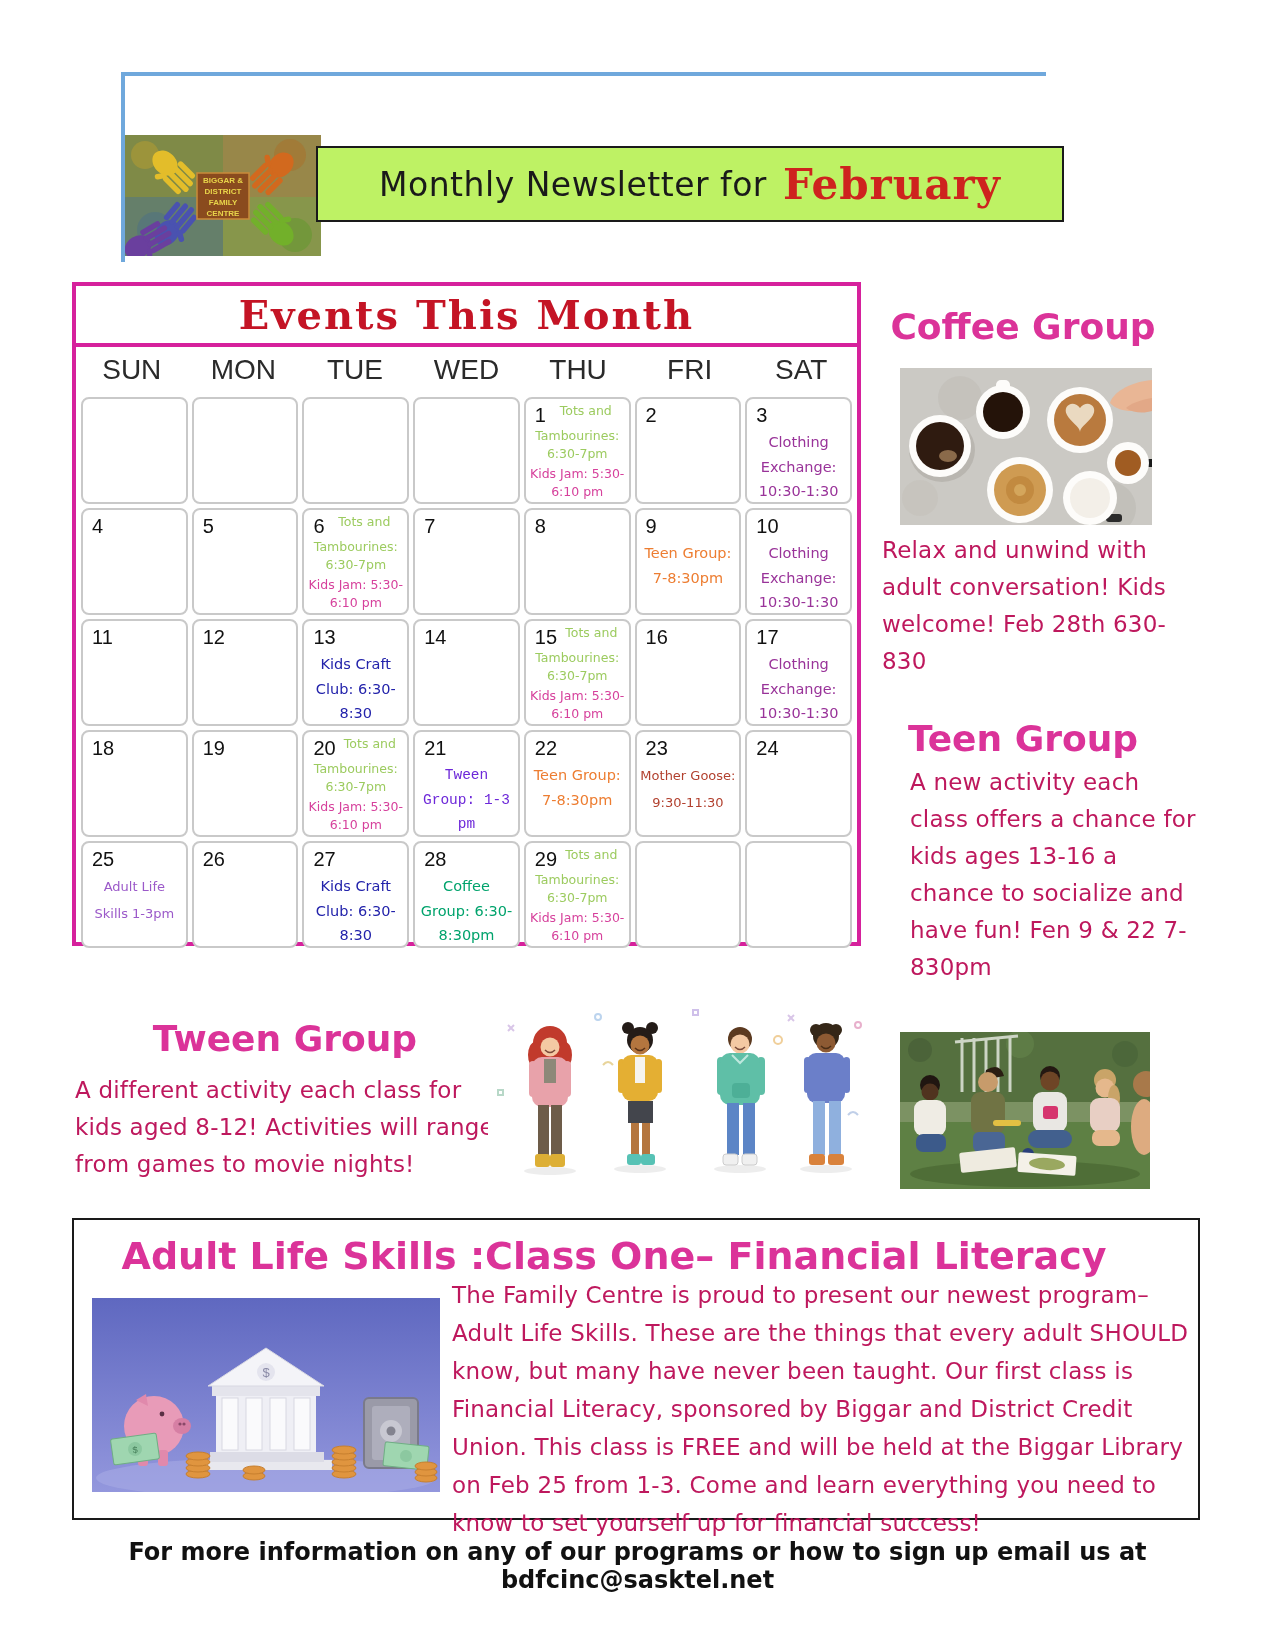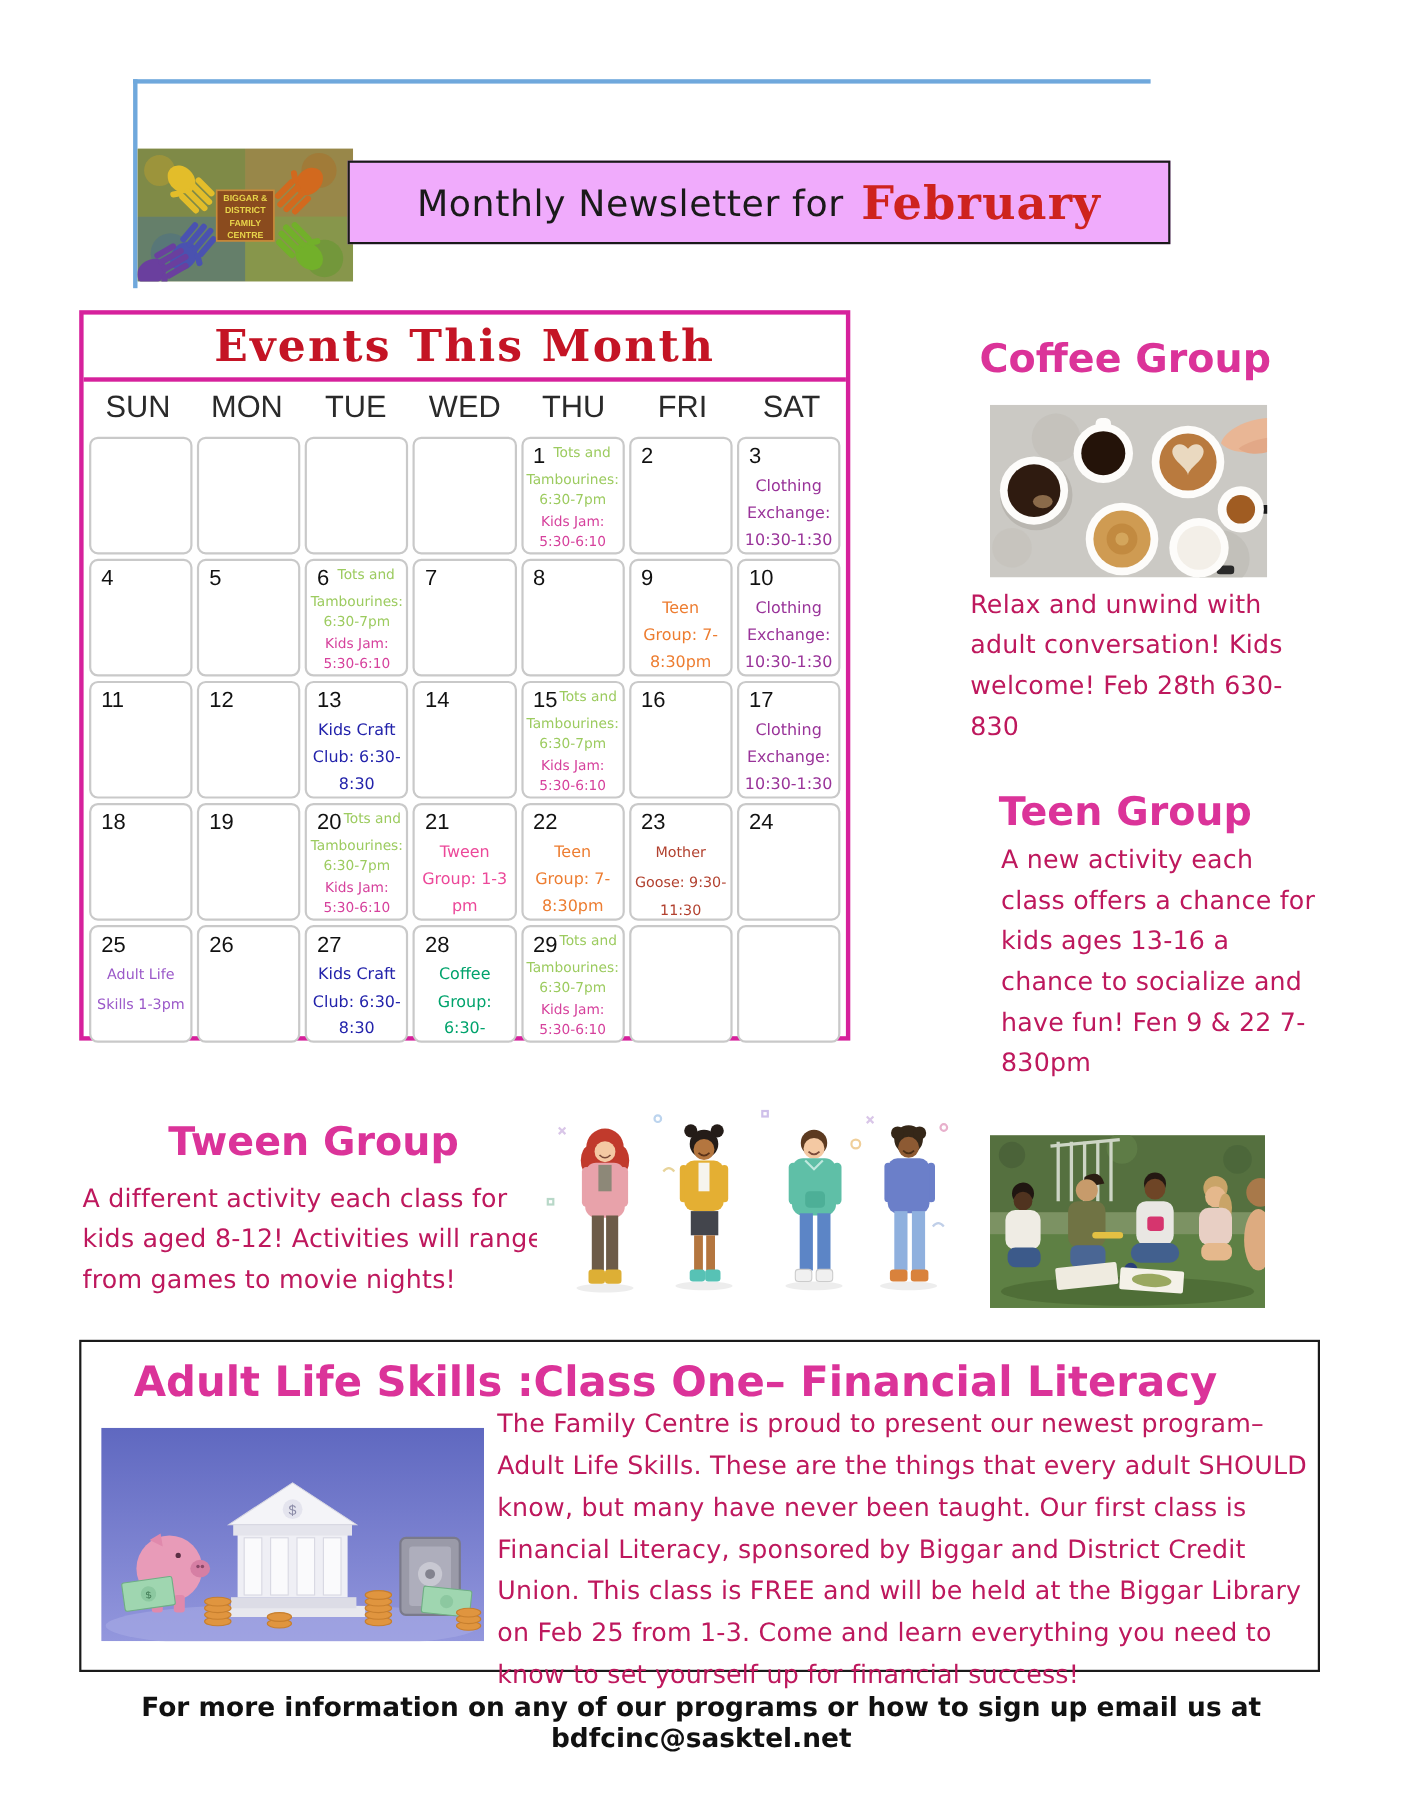--- a/index.html
+++ b/index.html
@@ -13,7 +13,7 @@
           display:flex;align-items:center;justify-content:center;}
   .banner-text{font-family:"DejaVu Serif",serif;font-weight:bold;font-size:39px;color:#141414;
                letter-spacing:1px;white-space:nowrap;}
-  .news-box{position:absolute;left:316px;top:146px;width:744px;height:72px;background:#f0abfc;
+  .news-box{position:absolute;left:316px;top:146px;width:744px;height:72px;background:#bef264;
             border:2px solid #1a1a1a;display:flex;align-items:center;justify-content:center;gap:16px;}
   .news-prefix{font-size:33px;color:#1a1a1a;letter-spacing:0.5px;}
   .news-month{font-family:"DejaVu Serif",serif;font-weight:bold;font-size:42px;color:#CE231E;letter-spacing:1px;}

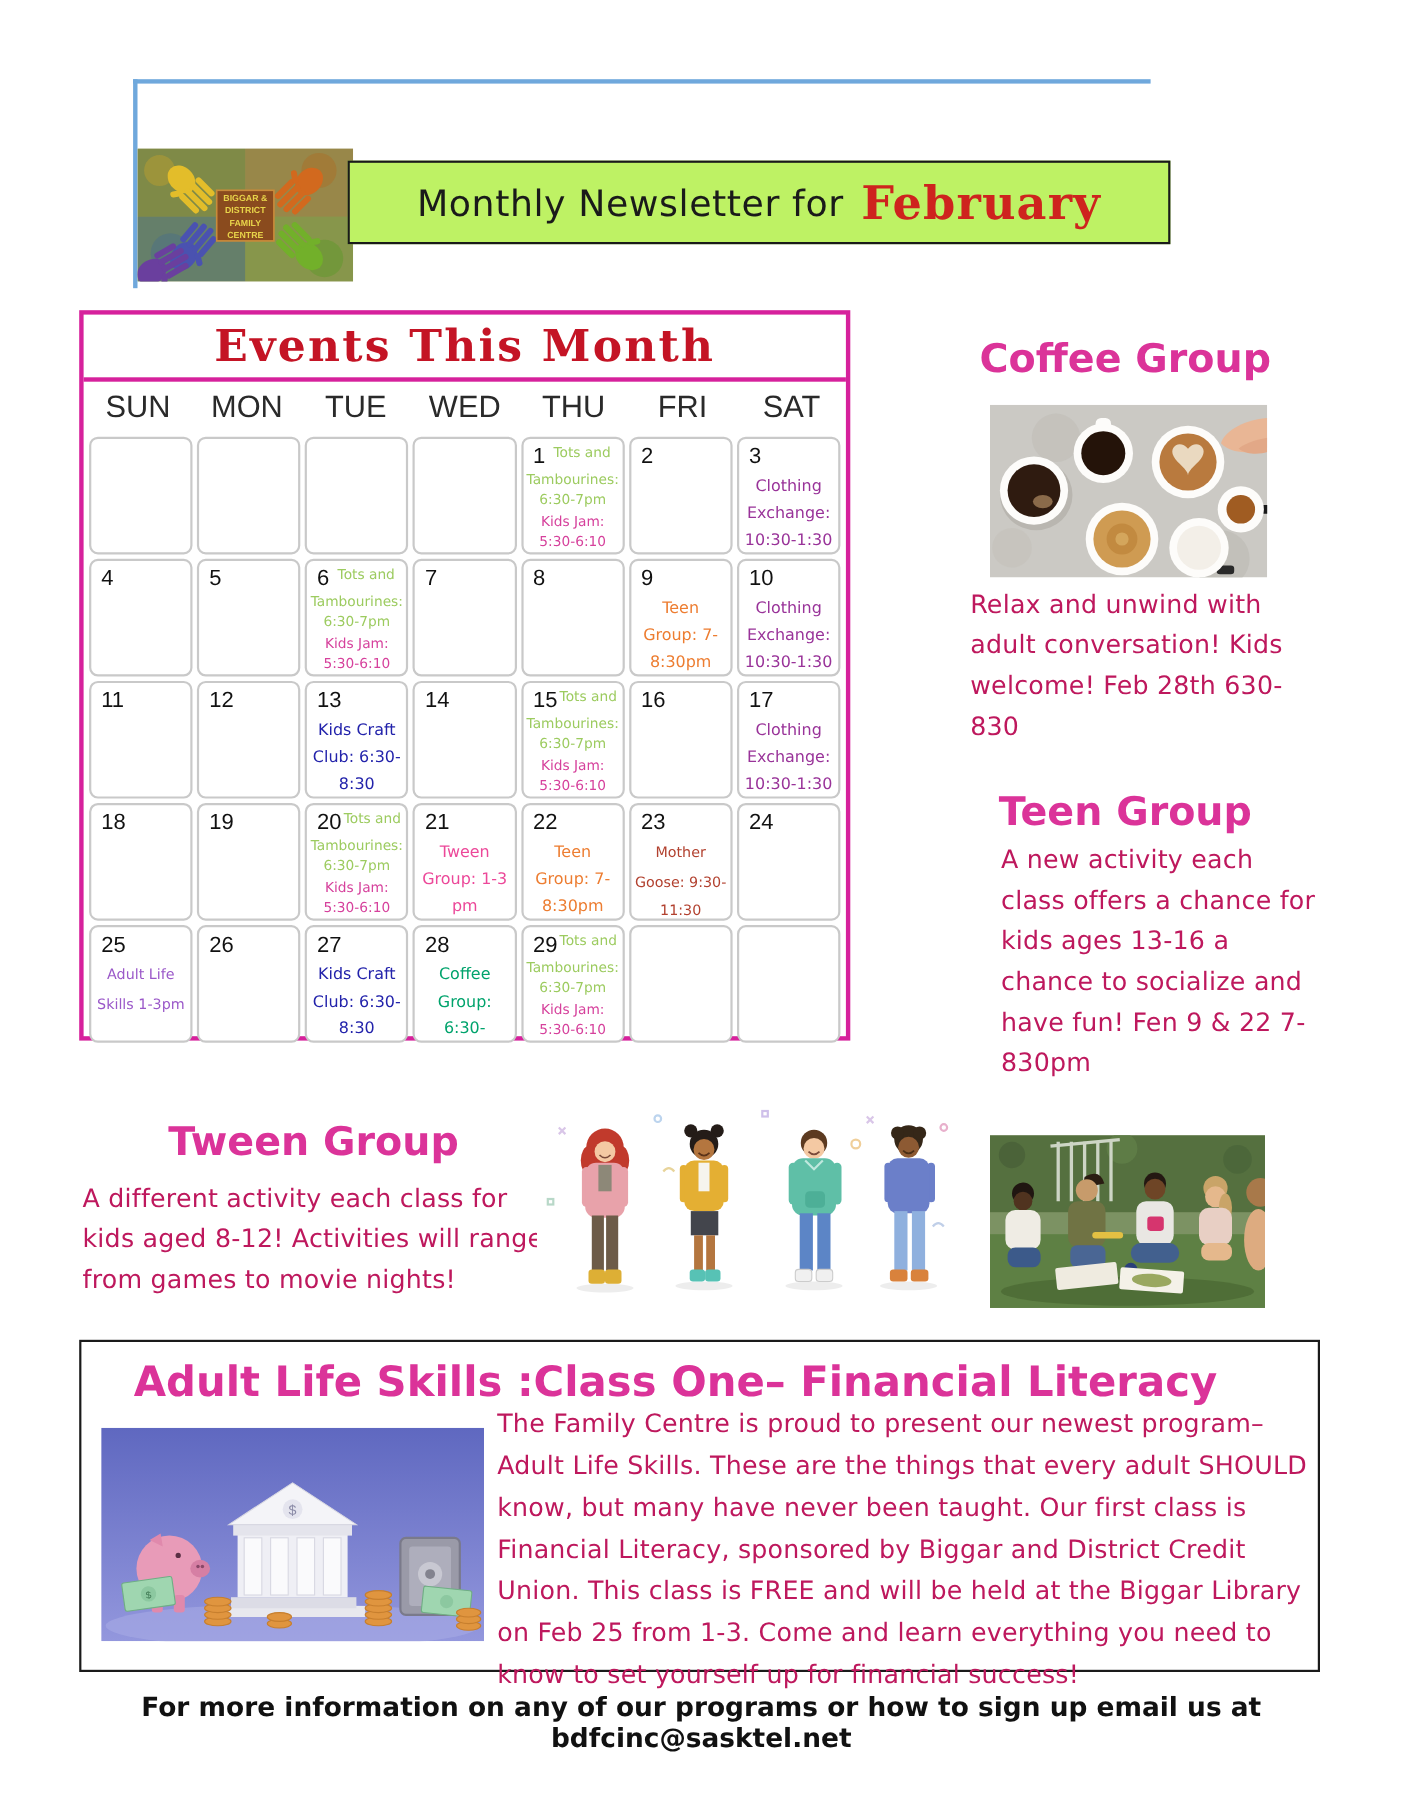--- a/index.html
+++ b/index.html
@@ -20,7 +20,7 @@
   .logo{position:absolute;left:125px;top:135px;width:196px;height:121px;}
 
   
-  .calendar{position:absolute;left:72px;top:282px;width:701px;height:664px;
+  .calendar{position:absolute;left:72px;top:282px;width:789px;height:664px;
             border:4px solid #D6219C;background:#fff;box-sizing:border-box;}
   .cal-title{height:57px;border-bottom:4px solid #D6219C;display:flex;align-items:center;justify-content:center;
              font-family:"DejaVu Serif",serif;font-weight:bold;font-size:40px;color:#C41425;letter-spacing:2px;}

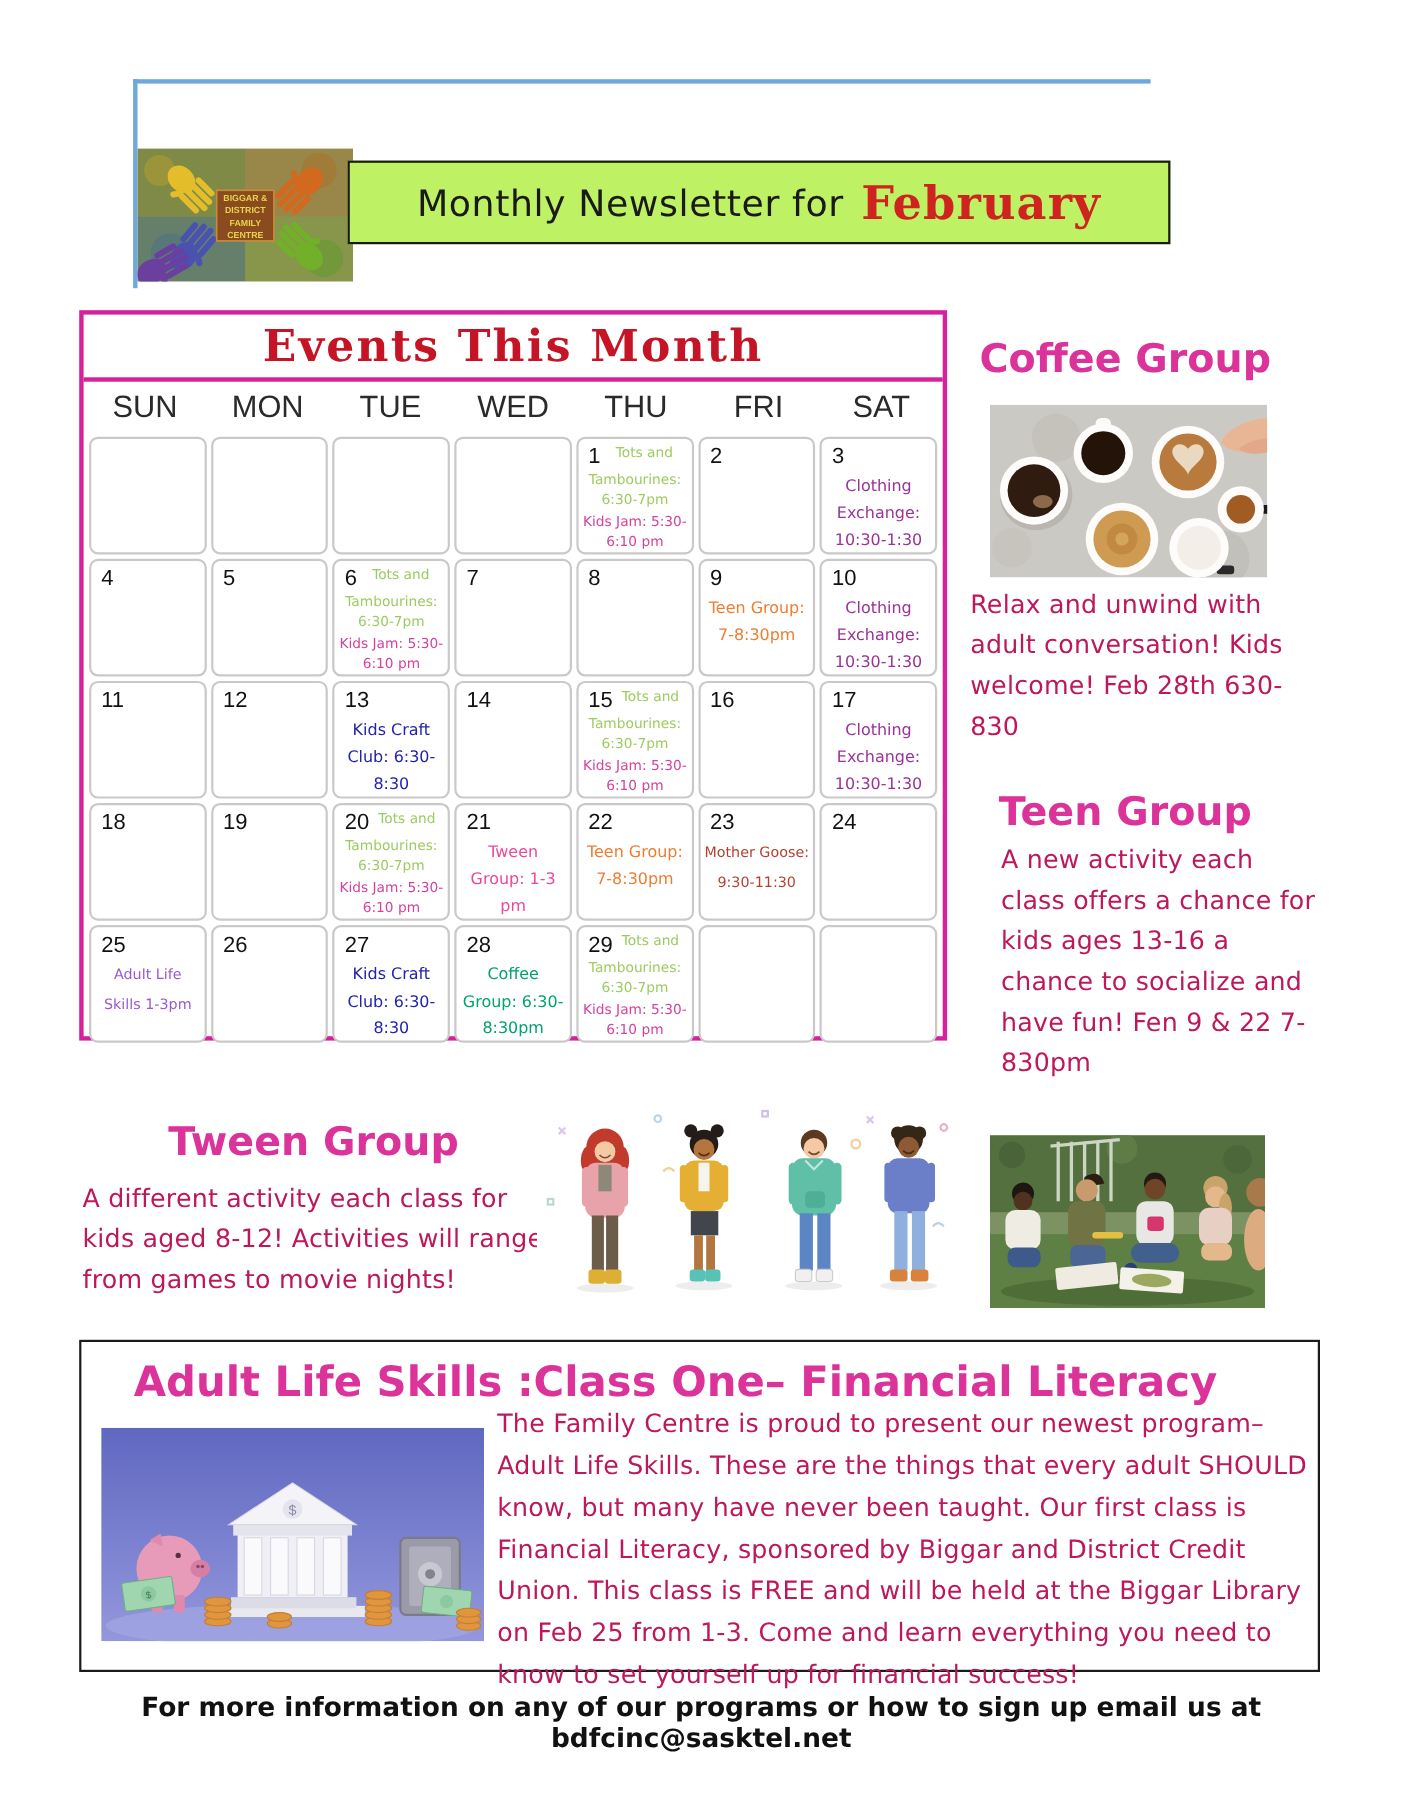--- a/index.html
+++ b/index.html
@@ -195,7 +195,7 @@
         </div>
         <div class="cell">
           <div class="daynum">21</div>
-          <div class="event ev-md" style="color: #ec4899;">Tween Group: 1-3 pm</div>
+          <div class="event ev-md" style="color: #6d28d9; font-family: Liberation Mono, monospace;">Tween Group: 1-3 pm</div>
         </div>
         <div class="cell">
           <div class="daynum">22</div>

